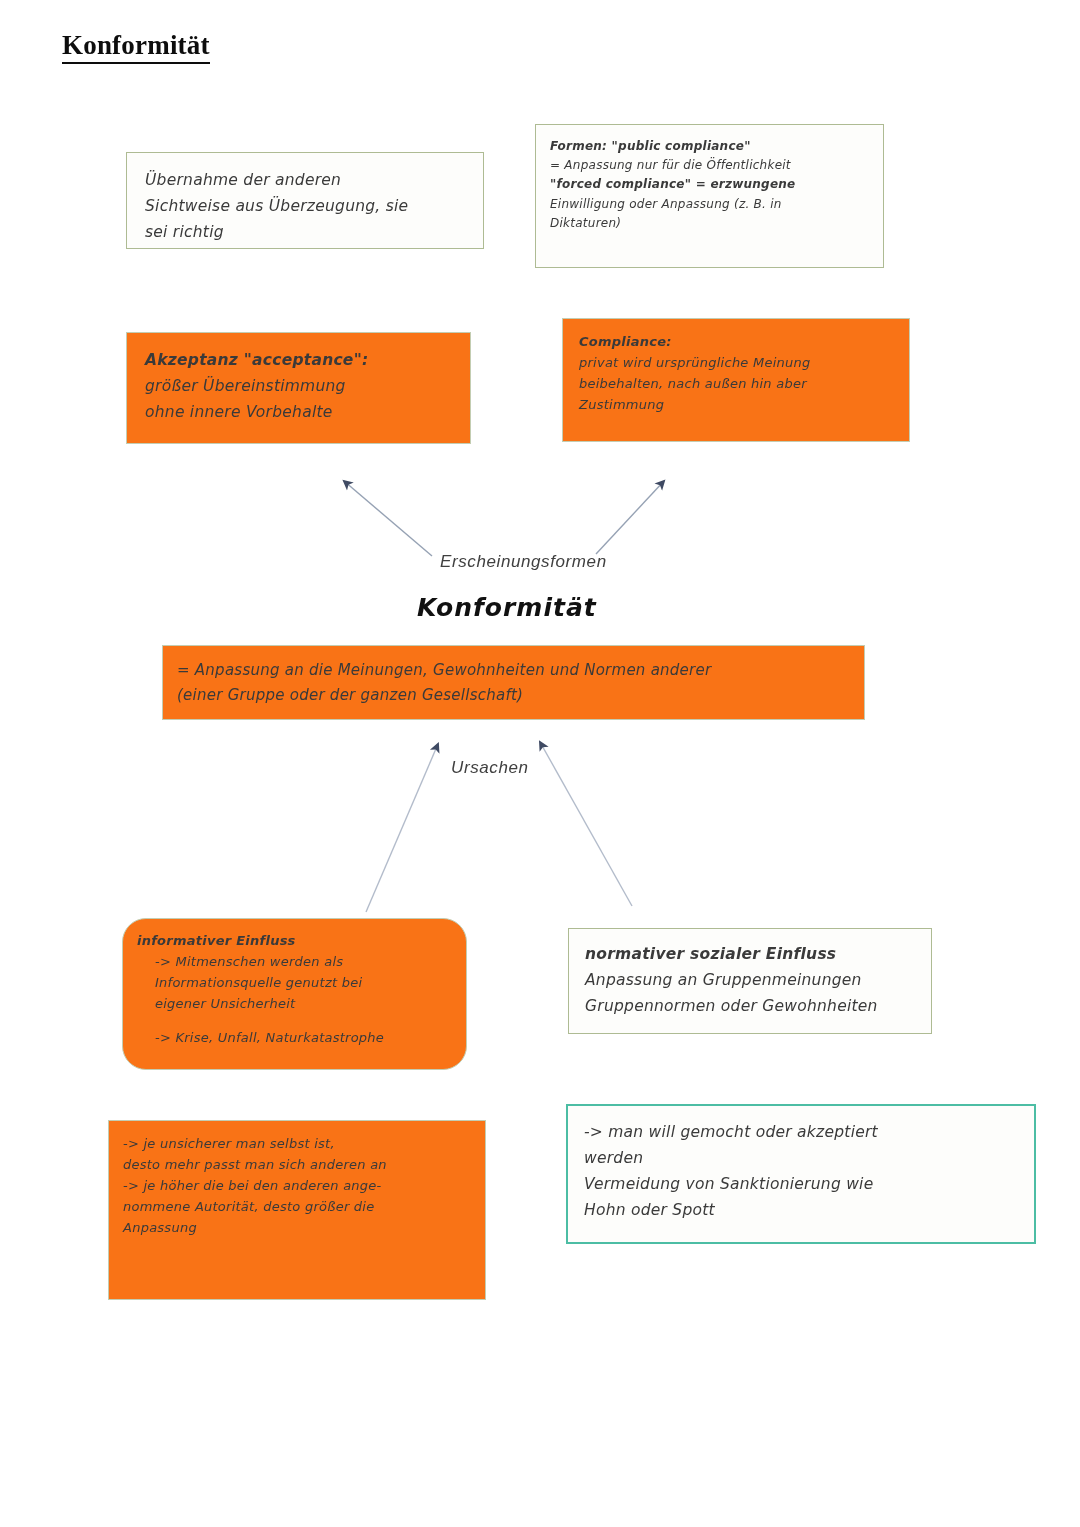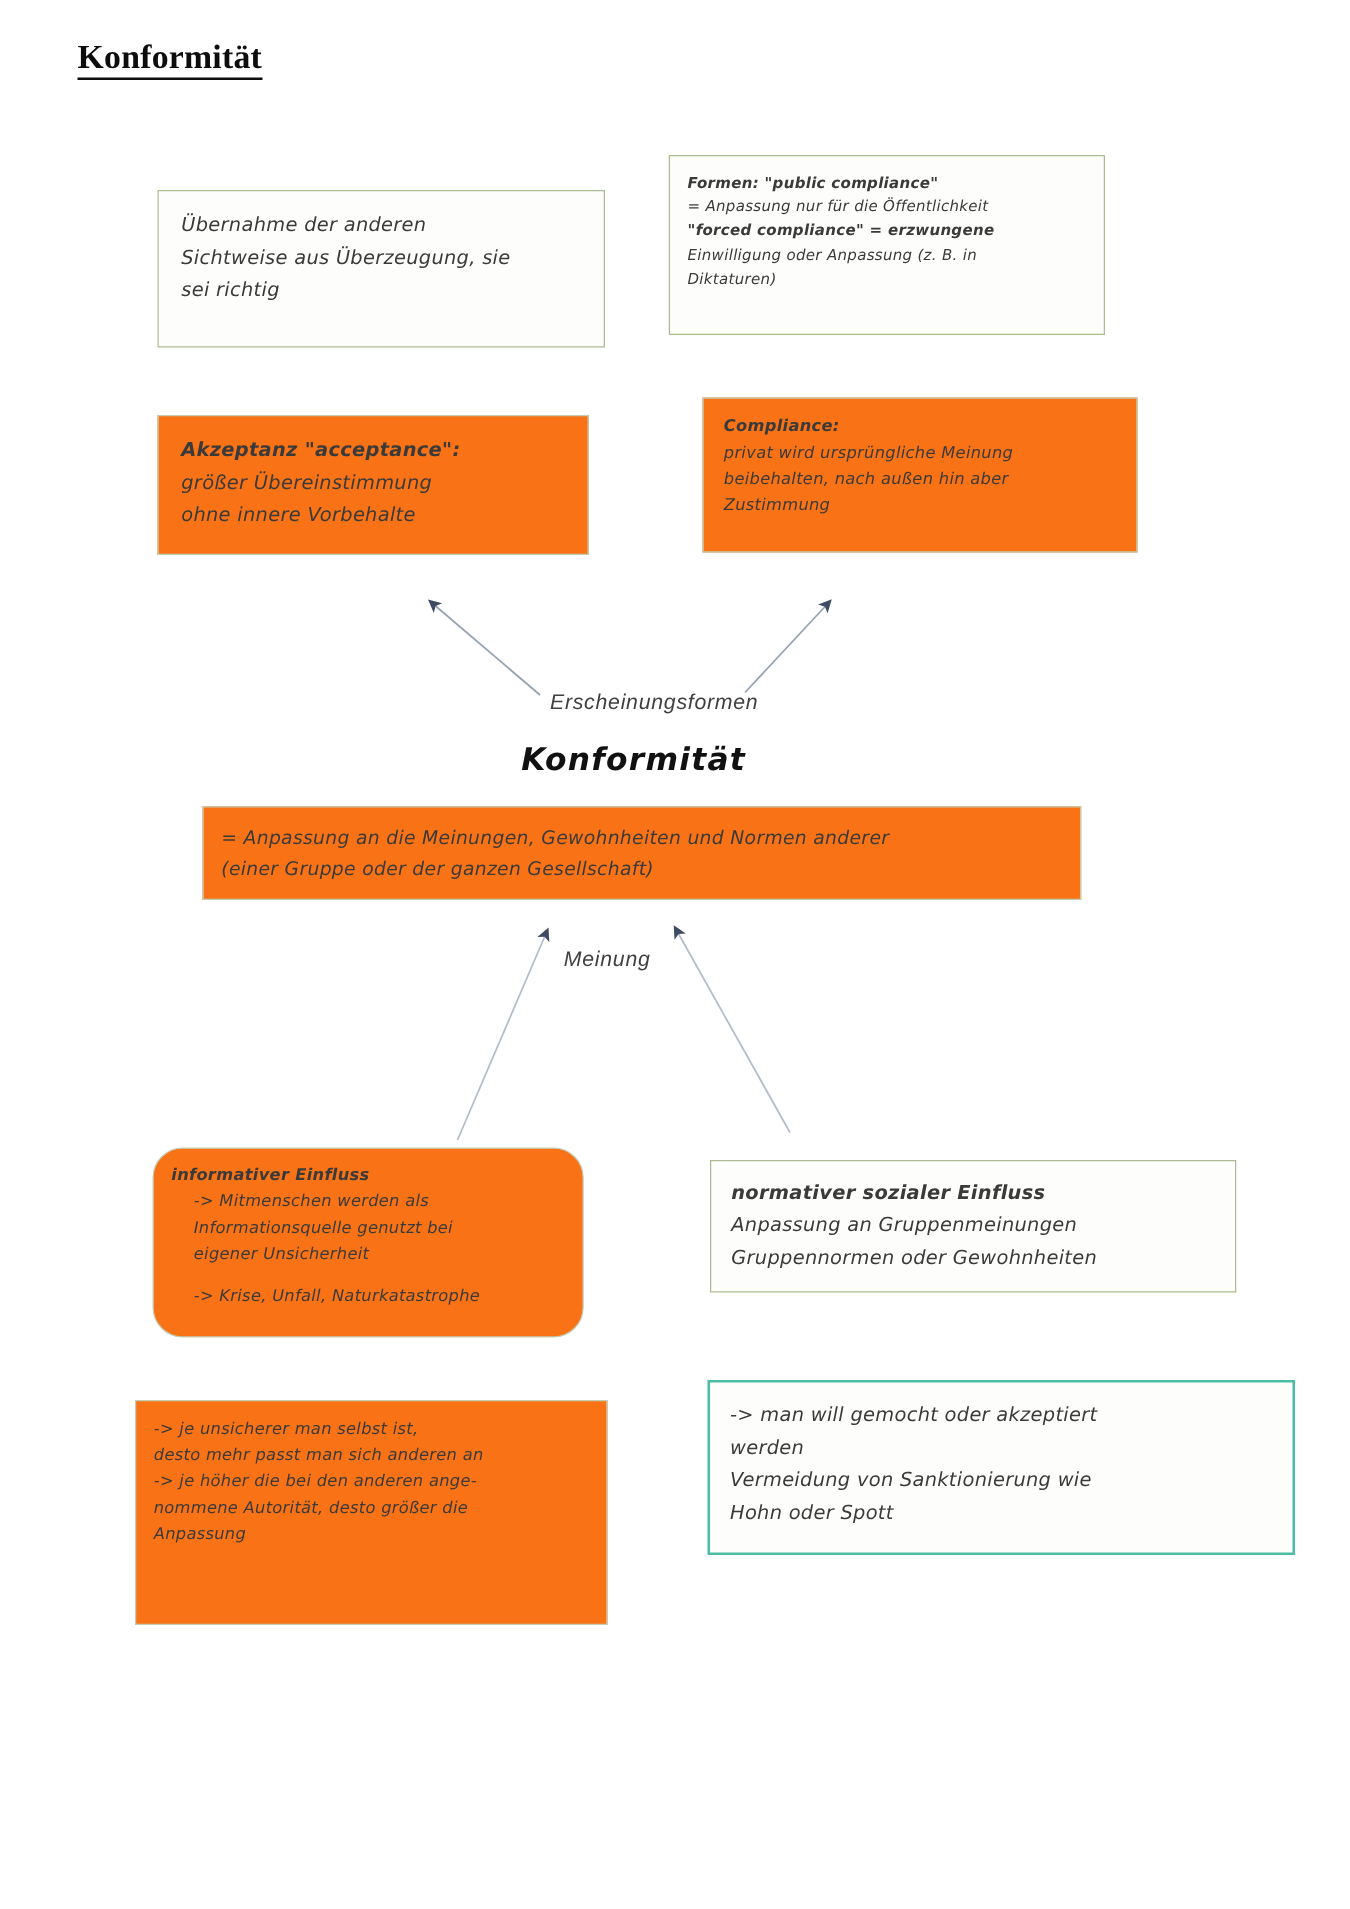--- a/index.html
+++ b/index.html
@@ -125,7 +125,7 @@
     </g>
   </svg>
 
-  <div class="note-box olive" style="left:126px; top:152px; width:358px; height:126px;">
+  <div class="note-box olive" style="left:126px; top:152px; width:358px; height:97px;">
     <div class="note-line">Übernahme der anderen</div>
     <div class="note-line">Sichtweise aus Überzeugung, sie</div>
     <div class="note-line">sei richtig</div>

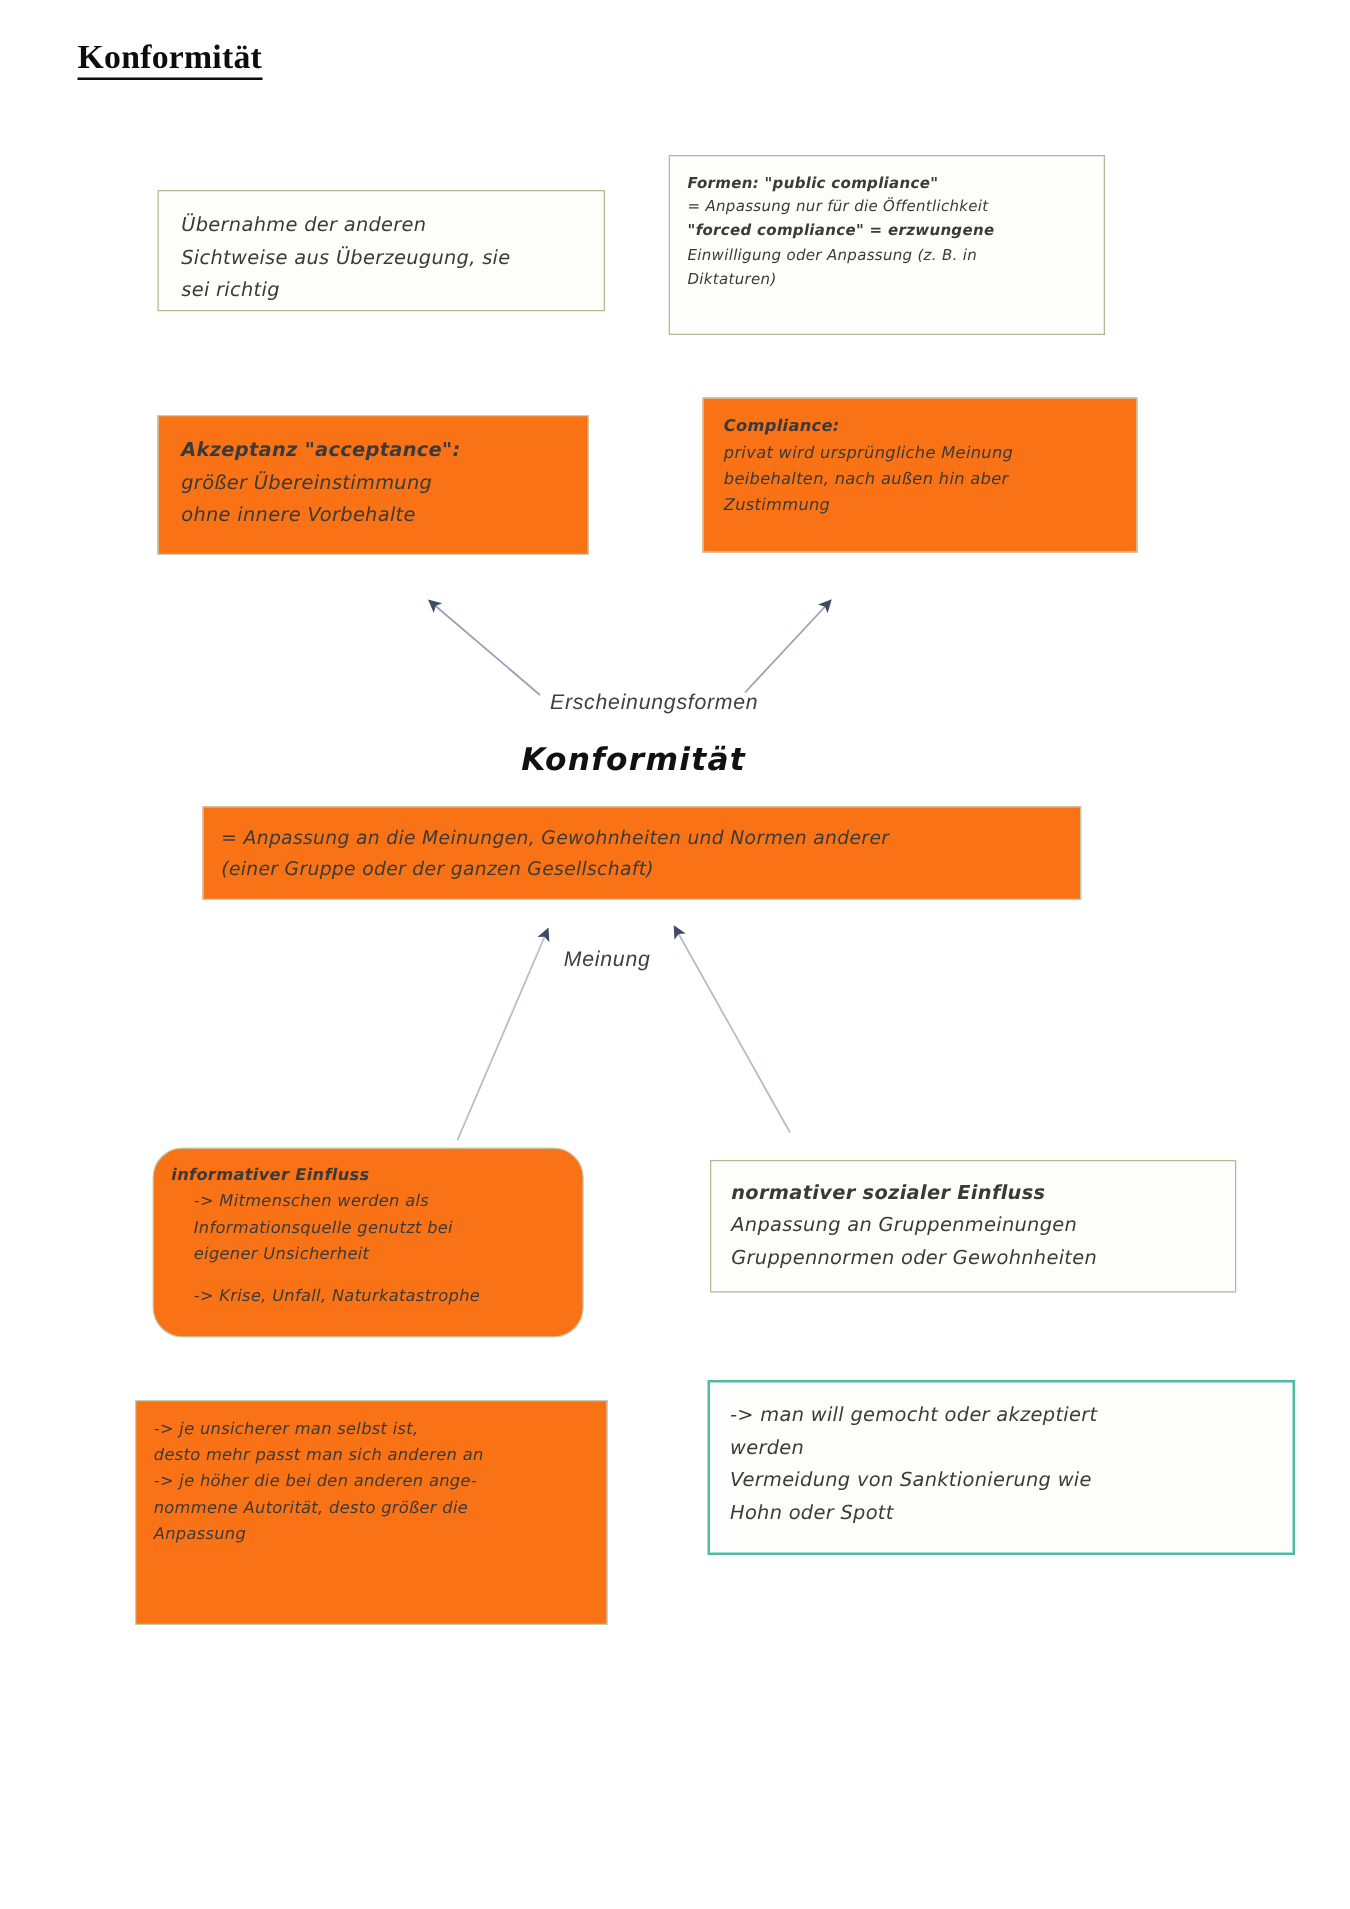--- a/index.html
+++ b/index.html
@@ -161,7 +161,7 @@
     <div class="note-line" style="font-size:15px;">(einer Gruppe oder der ganzen Gesellschaft)</div>
   </div>
 
-  <div class="flow-label" style="left:451px; top:758px;">Meinung</div>
+  <div class="flow-label" style="left:451px; top:758px;">Ursachen</div>
 
   <div class="note-box pale" style="left:122px; top:918px; width:345px; height:152px; padding:11px 14px;border-radius:24px;">
     <div class="note-line small bold">informativer Einfluss</div>

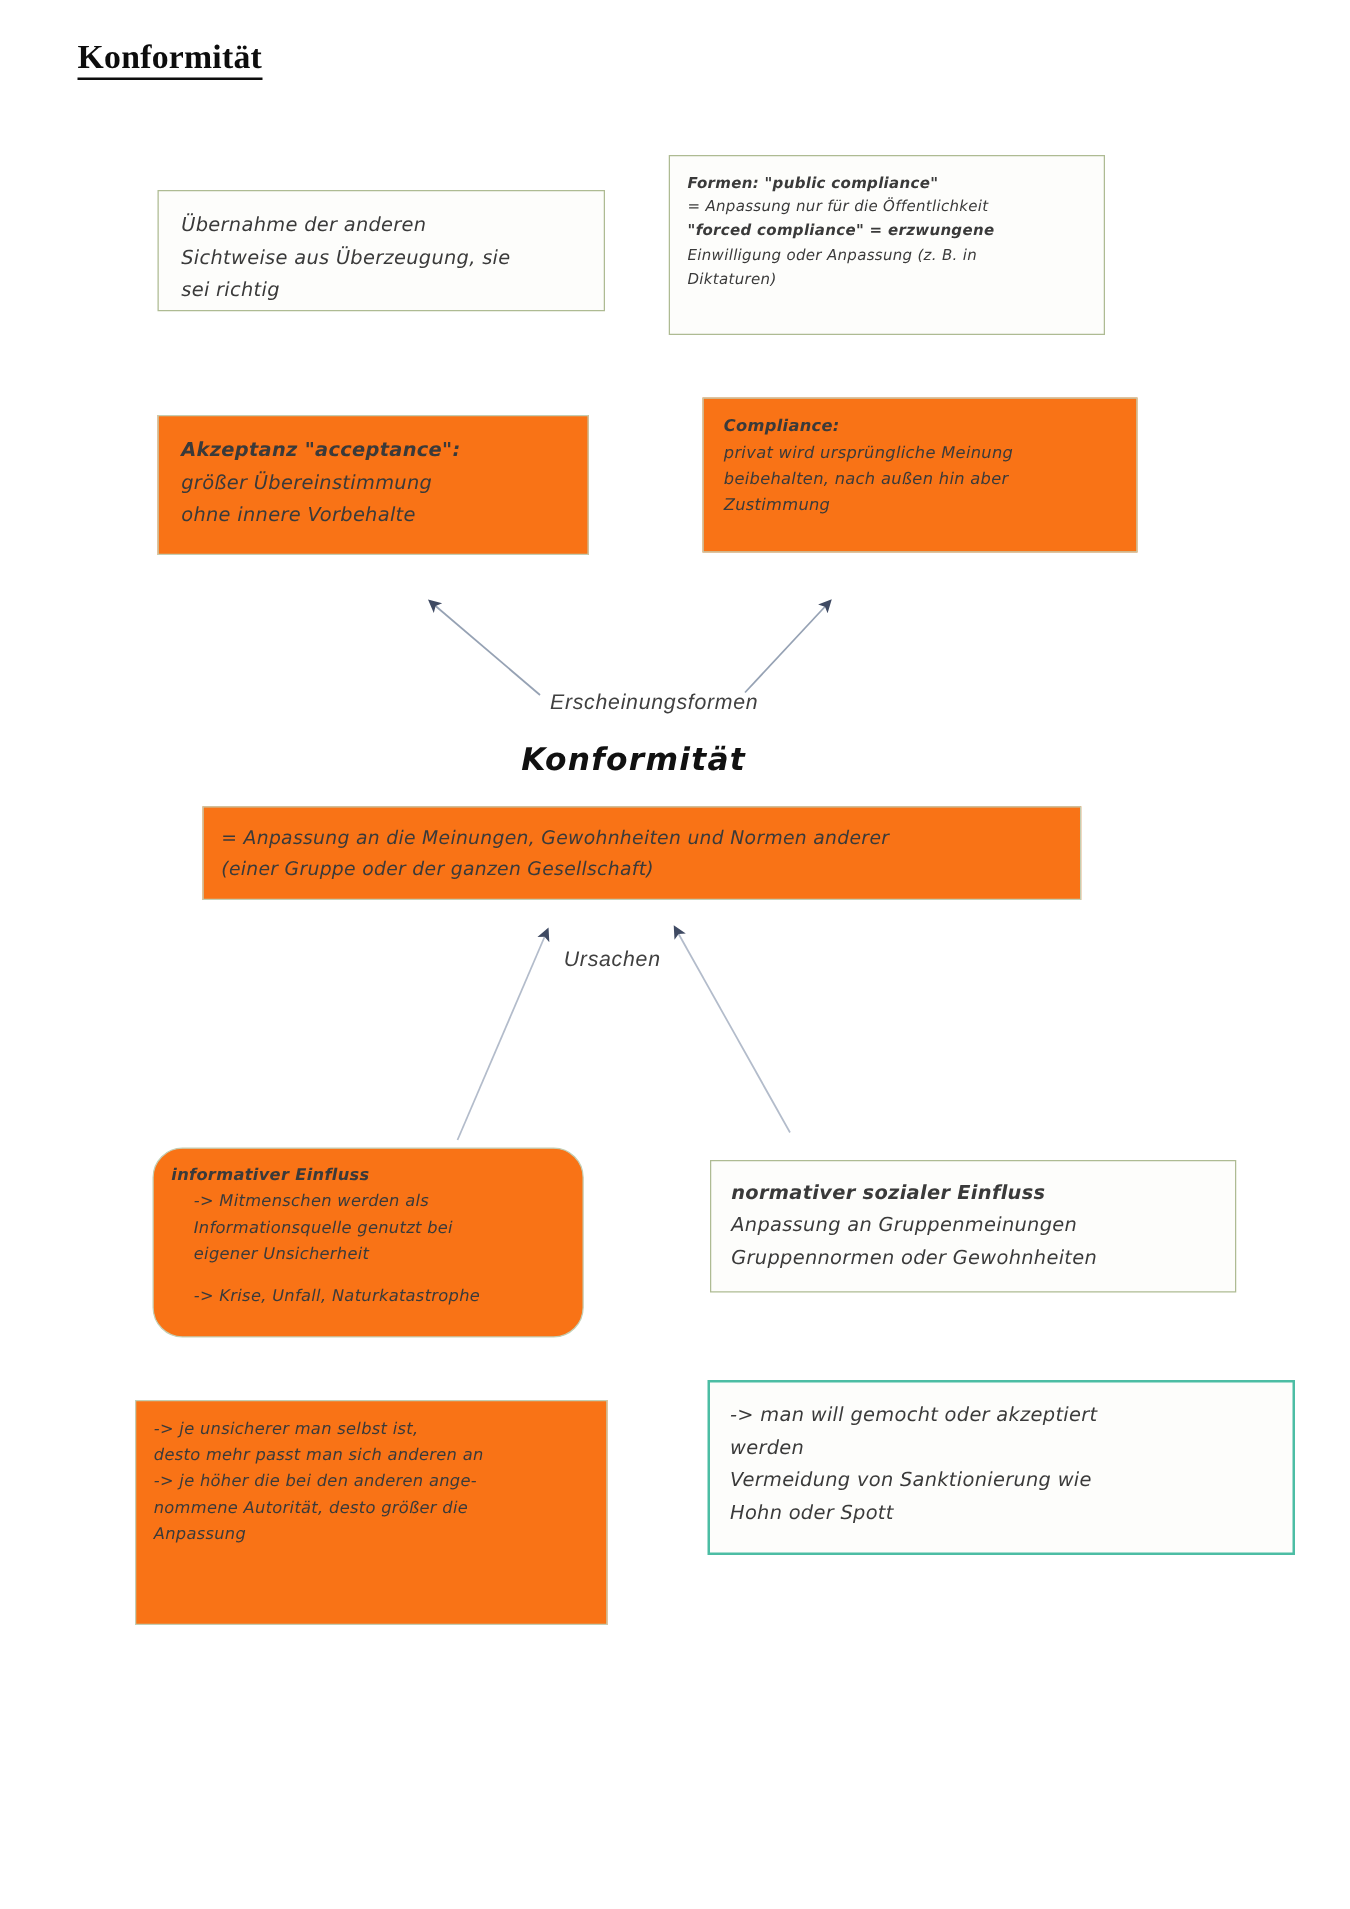--- a/index.html
+++ b/index.html
@@ -171,7 +171,7 @@
     <div class="note-line small indent gap">-&gt; Krise, Unfall, Naturkatastrophe</div>
   </div>
 
-  <div class="note-box olive" style="left:568px; top:928px; width:421px; height:106px; padding:12px 16px;">
+  <div class="note-box olive" style="left:568px; top:928px; width:364px; height:106px; padding:12px 16px;">
     <div class="note-line bold">normativer sozialer Einfluss</div>
     <div class="note-line">Anpassung an Gruppenmeinungen</div>
     <div class="note-line">Gruppennormen oder Gewohnheiten</div>

